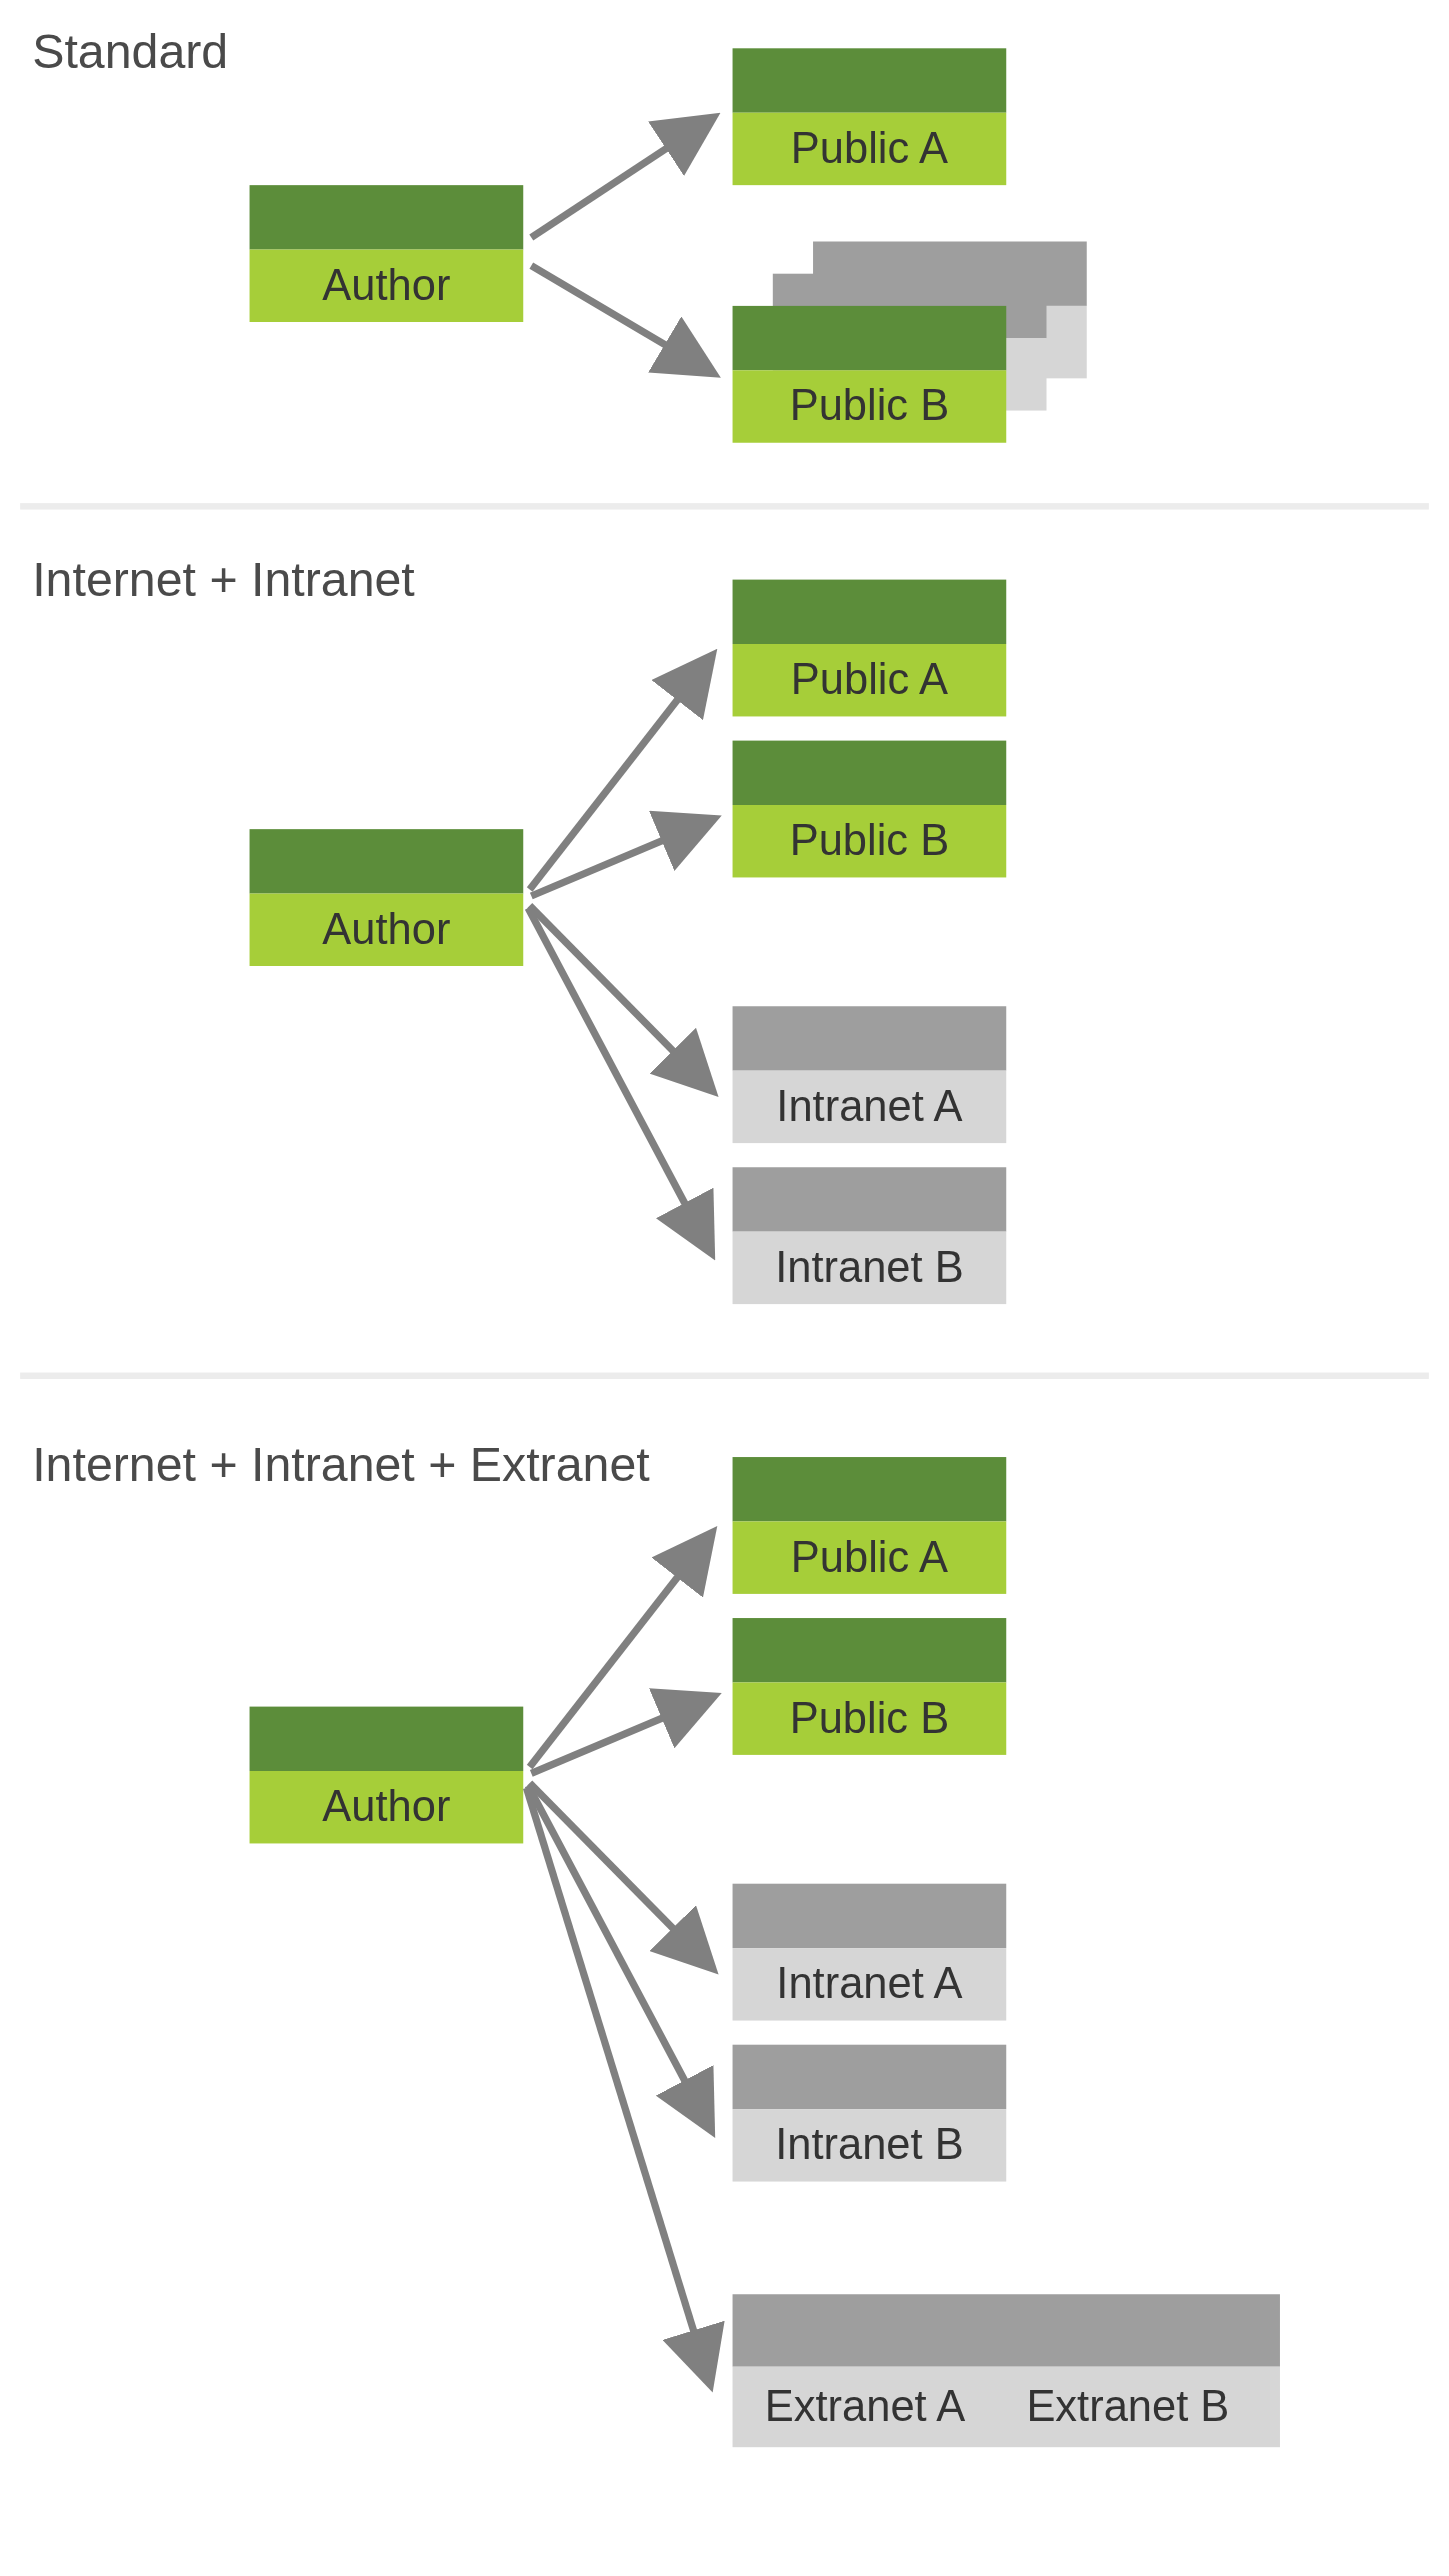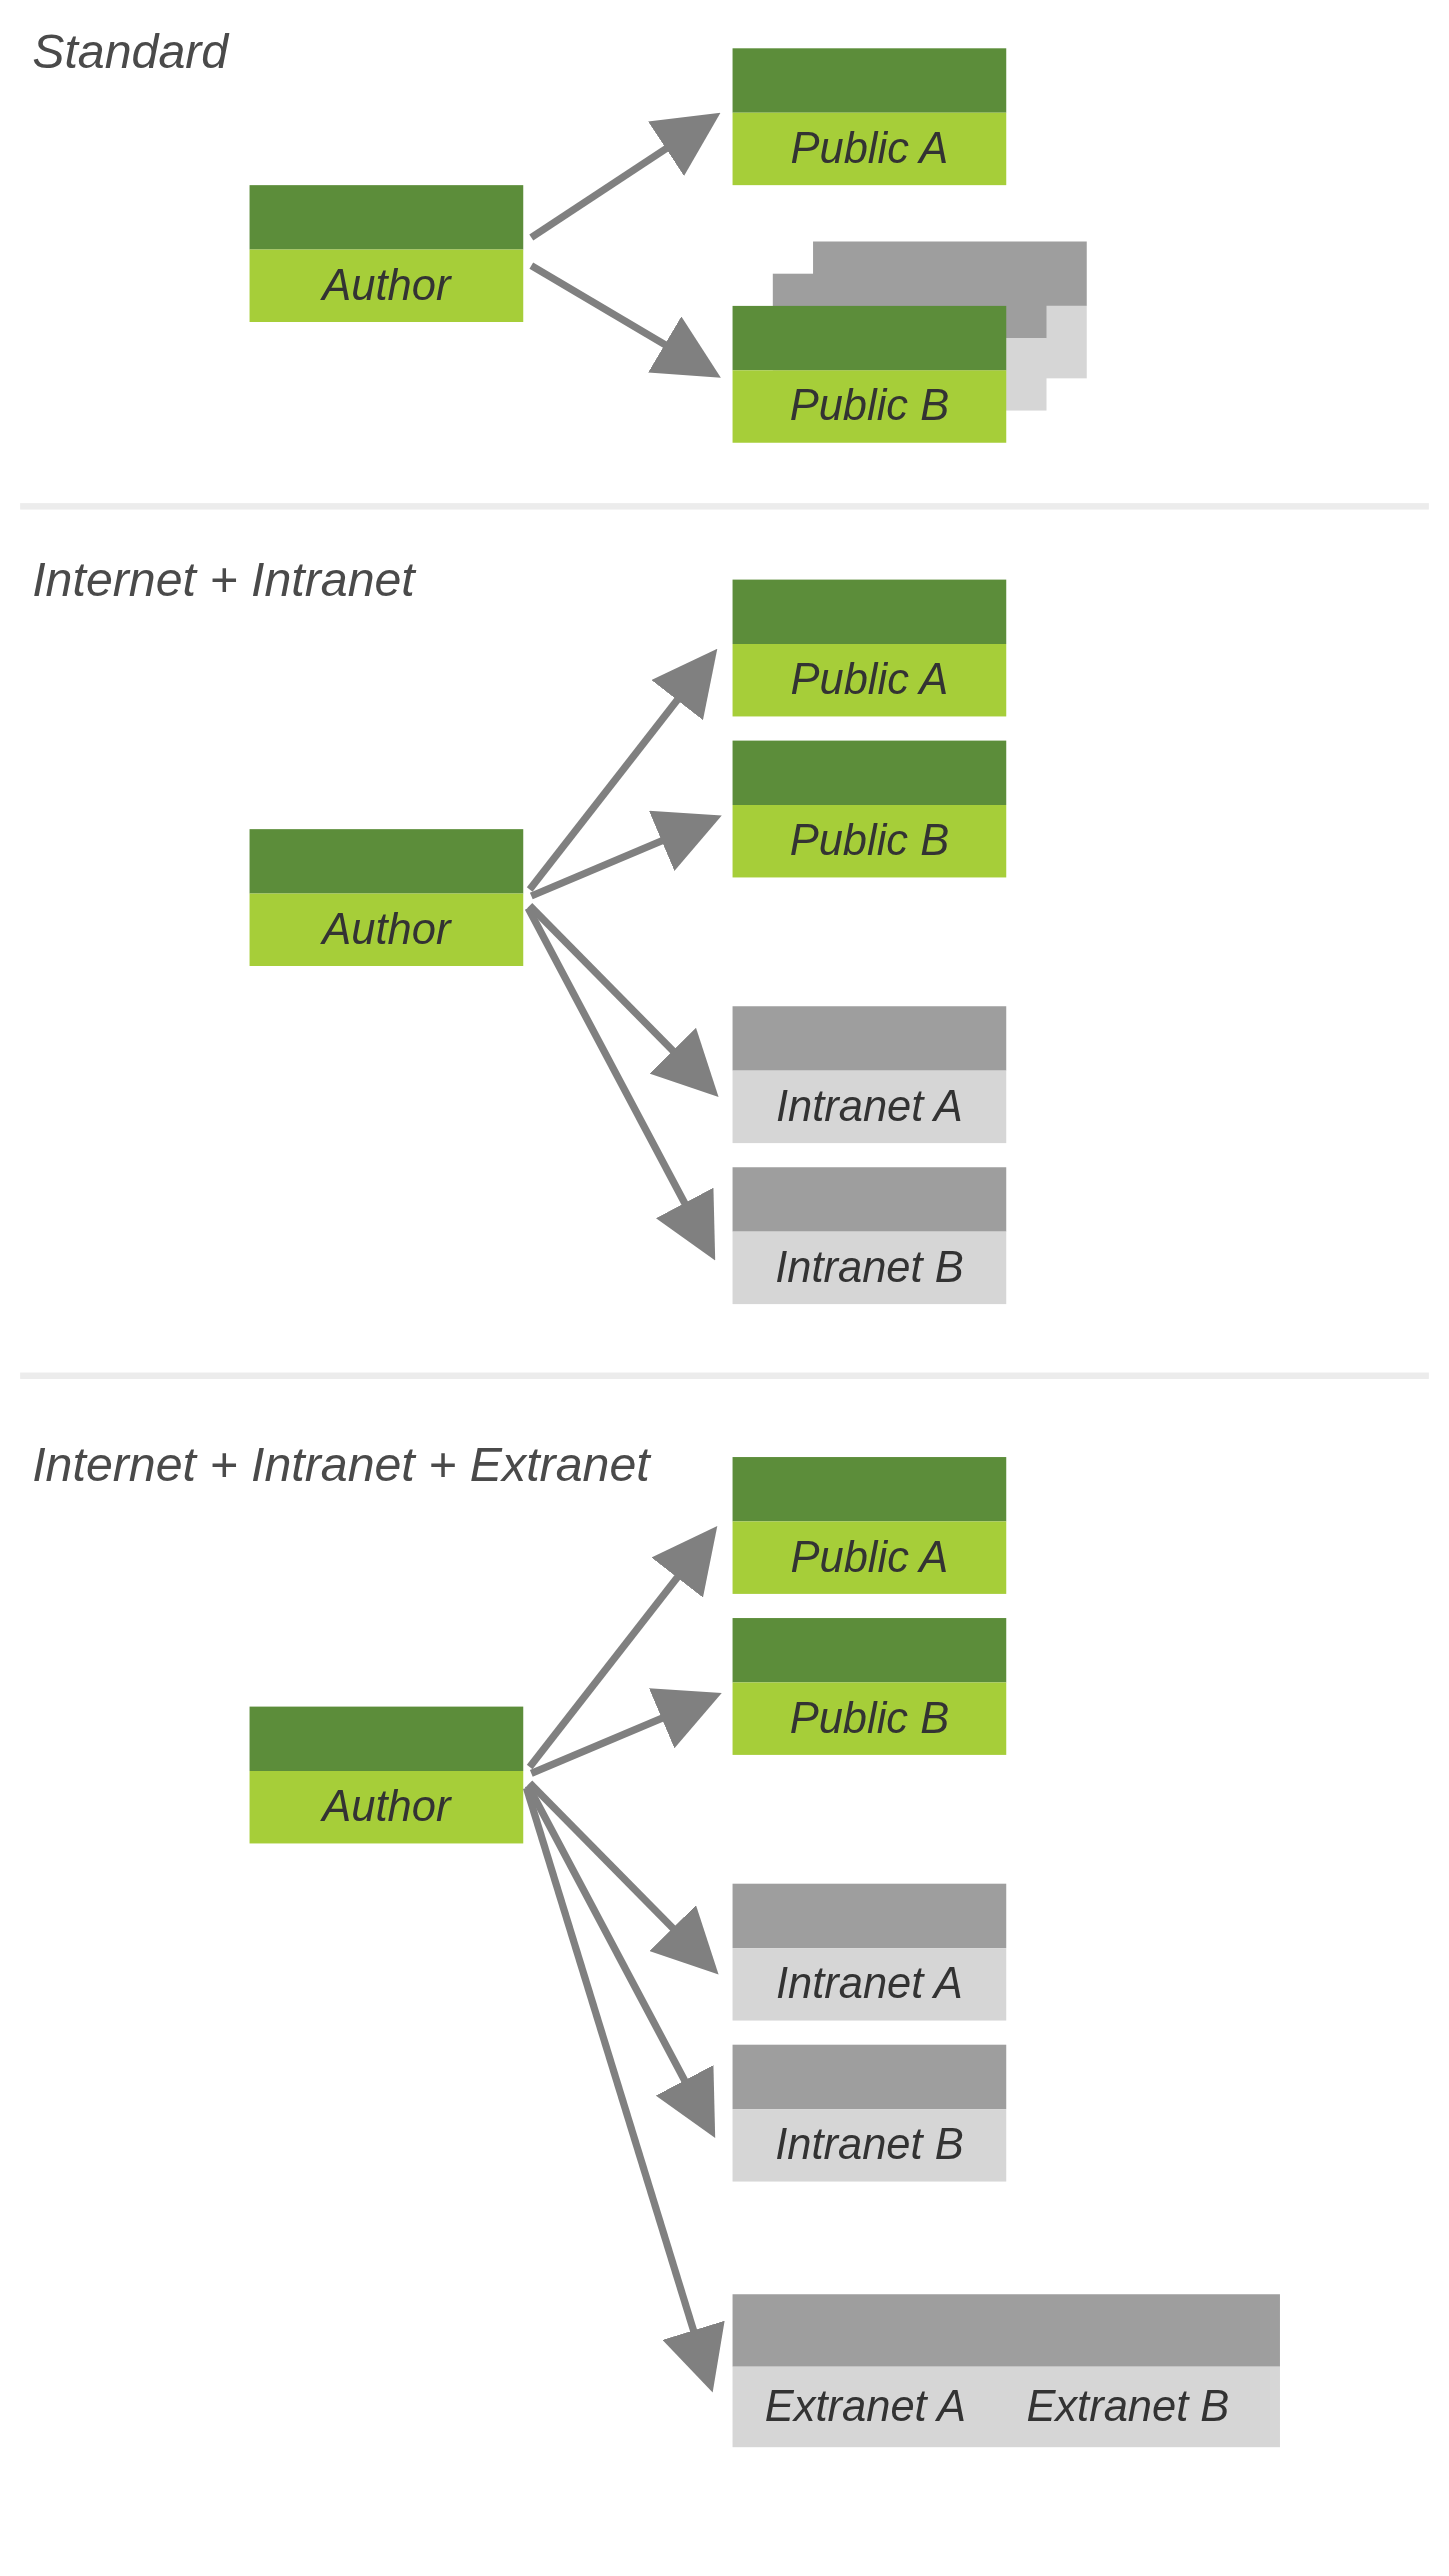--- a/index.html
+++ b/index.html
@@ -14,7 +14,6 @@
     height: 2482px;
     position: relative;
     box-sizing: border-box;
-    font-style: italic;
   }
   svg.diagram {
     width: 1449px;

